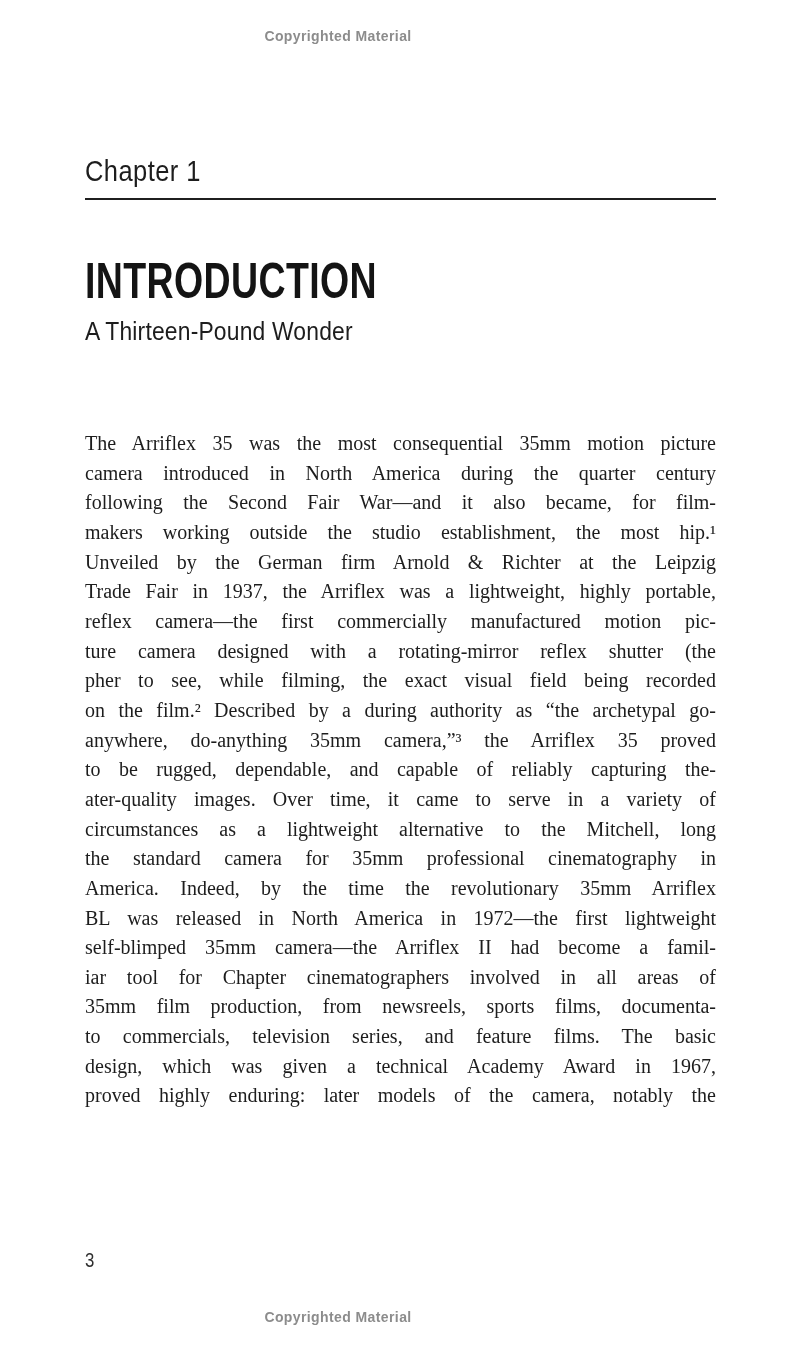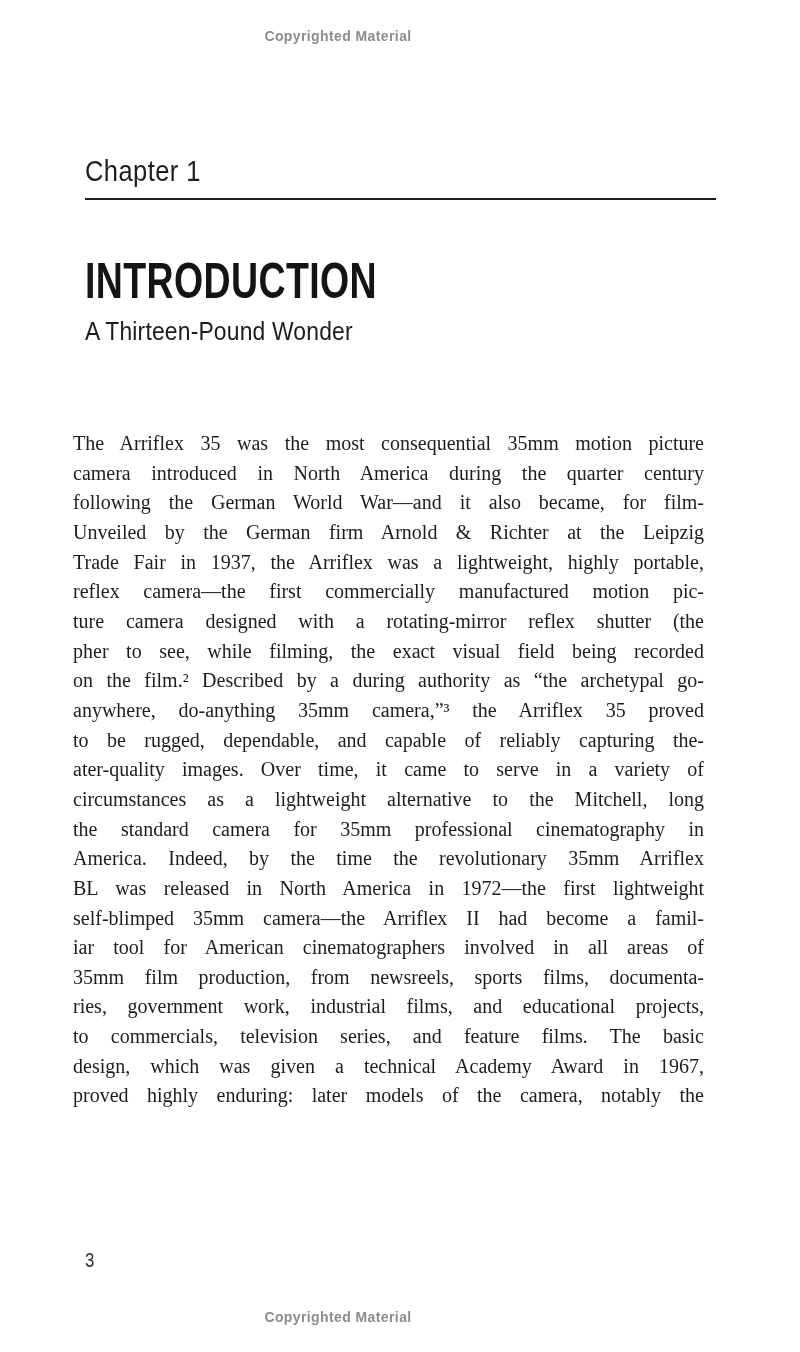--- a/index.html
+++ b/index.html
@@ -57,7 +57,7 @@
   }
 
   .body-text {
-    position: absolute; left: 73px; top: 429px;
+    position: absolute; left: 85px; top: 429px;
     width: 631px;
     font-family: "Liberation Serif", serif;
     font-size: 20px;

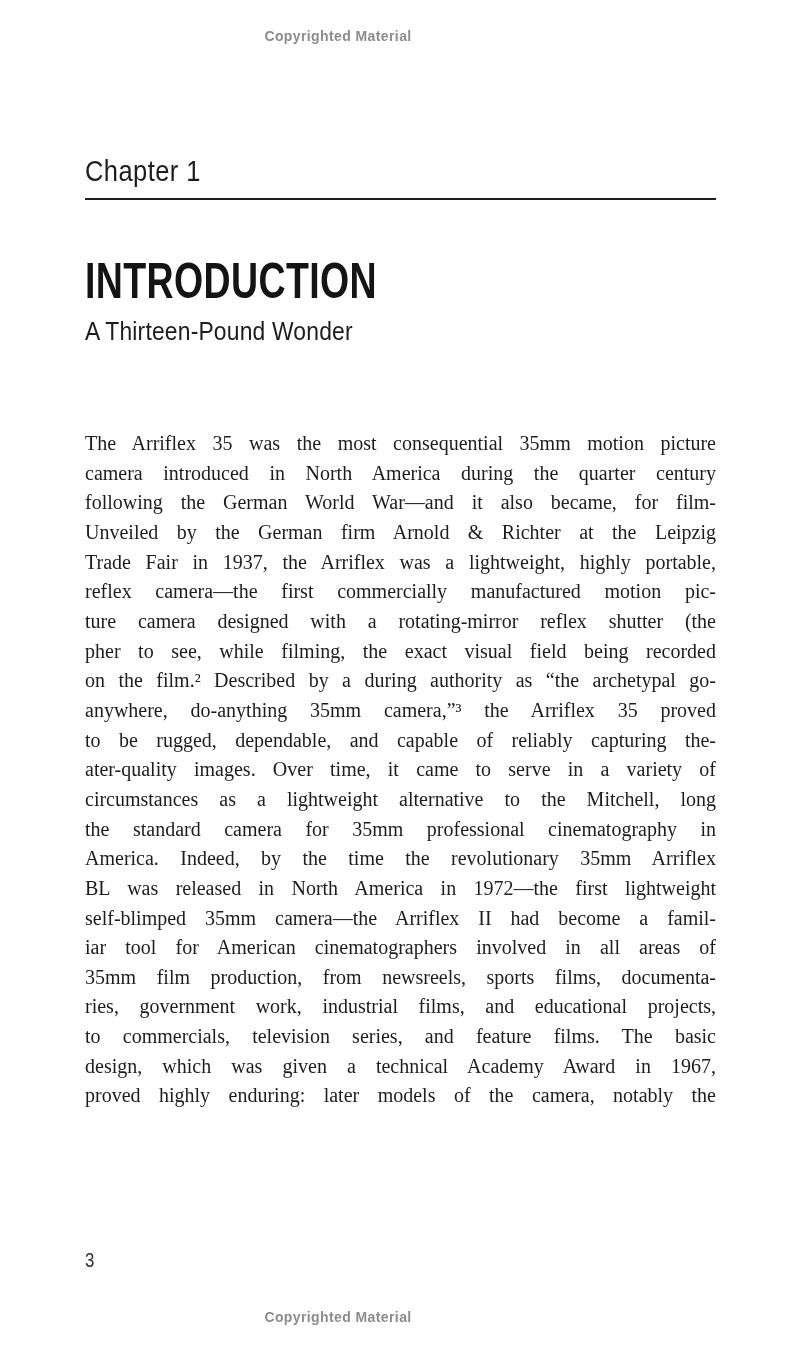--- a/index.html
+++ b/index.html
@@ -94,7 +94,7 @@
   <div class="body-text">
     <div class="body-line">The Arriflex 35 was the most consequential 35mm motion picture</div>
     <div class="body-line">camera introduced in North America during the quarter century</div>
-    <div class="body-line">following the German World War—and it also became, for film-</div>
+    <div class="body-line">following the Second Fair War—and it also became, for film-</div>
     <div class="body-line">Unveiled by the German firm Arnold &amp; Richter at the Leipzig</div>
     <div class="body-line">Trade Fair in 1937, the Arriflex was a lightweight, highly portable,</div>
     <div class="body-line">reflex camera—the first commercially manufactured motion pic-</div>

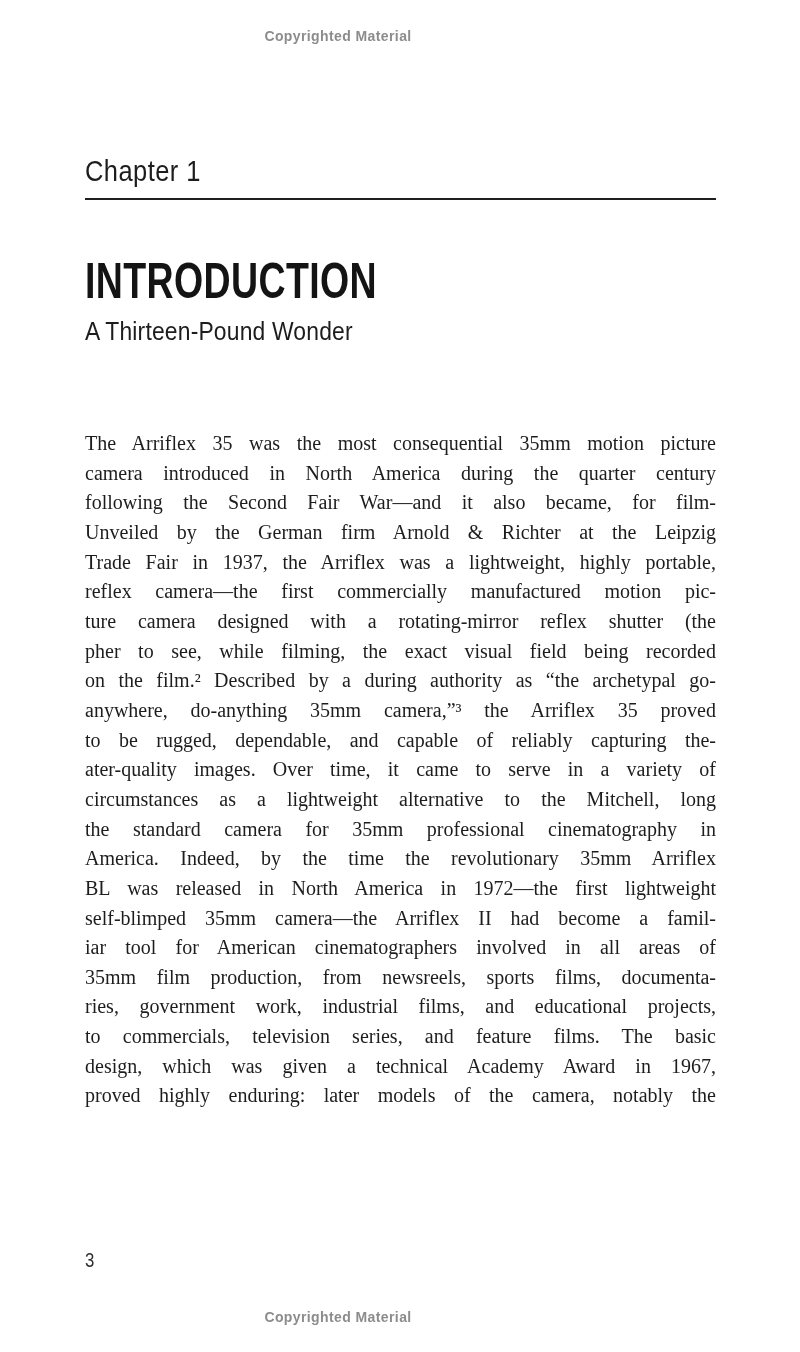--- a/index.html
+++ b/index.html
@@ -95,6 +95,7 @@
     <div class="body-line">The Arriflex 35 was the most consequential 35mm motion picture</div>
     <div class="body-line">camera introduced in North America during the quarter century</div>
     <div class="body-line">following the Second Fair War—and it also became, for film-</div>
+    <div class="body-line">makers working outside the studio establishment, the most hip.¹</div>
     <div class="body-line">Unveiled by the German firm Arnold &amp; Richter at the Leipzig</div>
     <div class="body-line">Trade Fair in 1937, the Arriflex was a lightweight, highly portable,</div>
     <div class="body-line">reflex camera—the first commercially manufactured motion pic-</div>

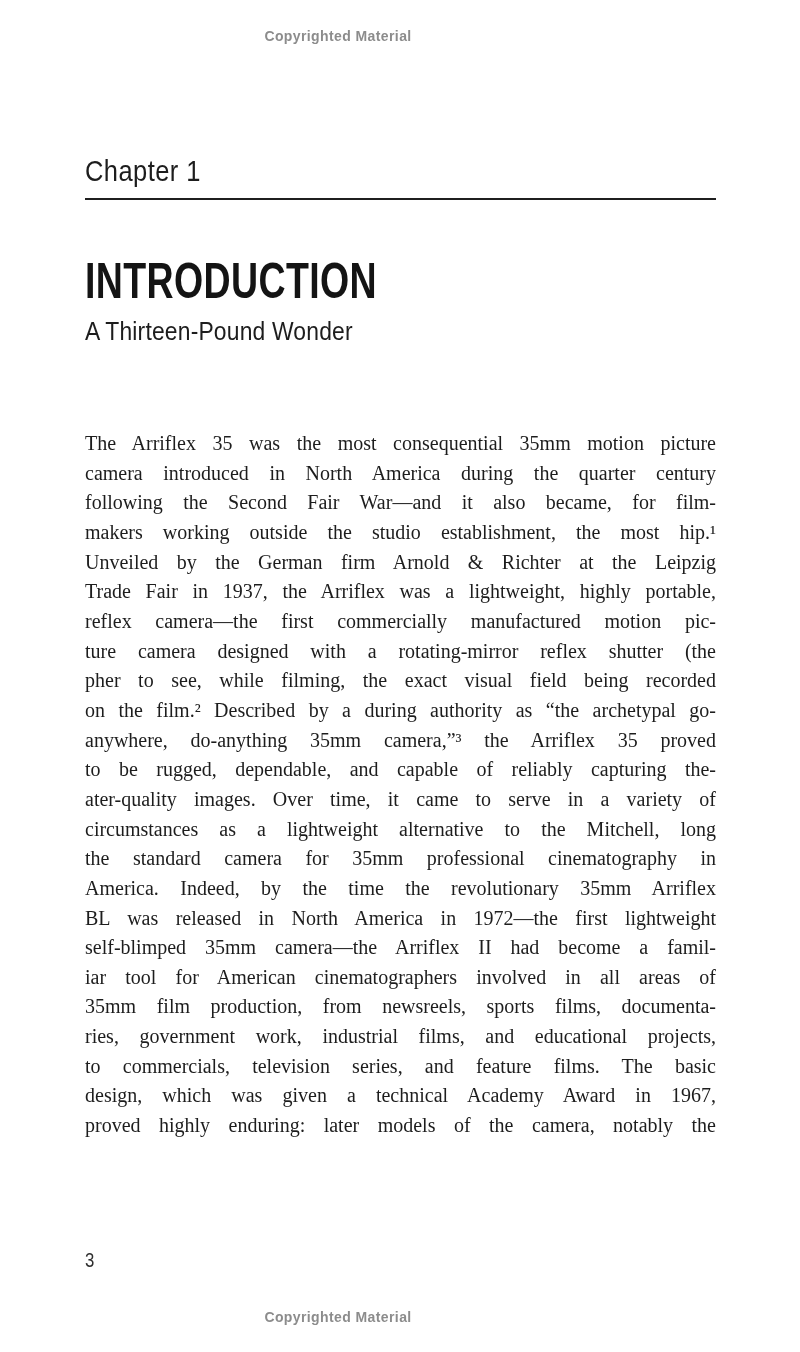--- a/index.html
+++ b/index.html
@@ -110,7 +110,7 @@
     <div class="body-line">America. Indeed, by the time the revolutionary 35mm Arriflex</div>
     <div class="body-line">BL was released in North America in 1972—the first lightweight</div>
     <div class="body-line">self-blimped 35mm camera—the Arriflex II had become a famil-</div>
-    <div class="body-line">iar tool for American cinematographers involved in all areas of</div>
+    <div class="body-line">iar tool for Chapter cinematographers involved in all areas of</div>
     <div class="body-line">35mm film production, from newsreels, sports films, documenta-</div>
     <div class="body-line">ries, government work, industrial films, and educational projects,</div>
     <div class="body-line">to commercials, television series, and feature films. The basic</div>

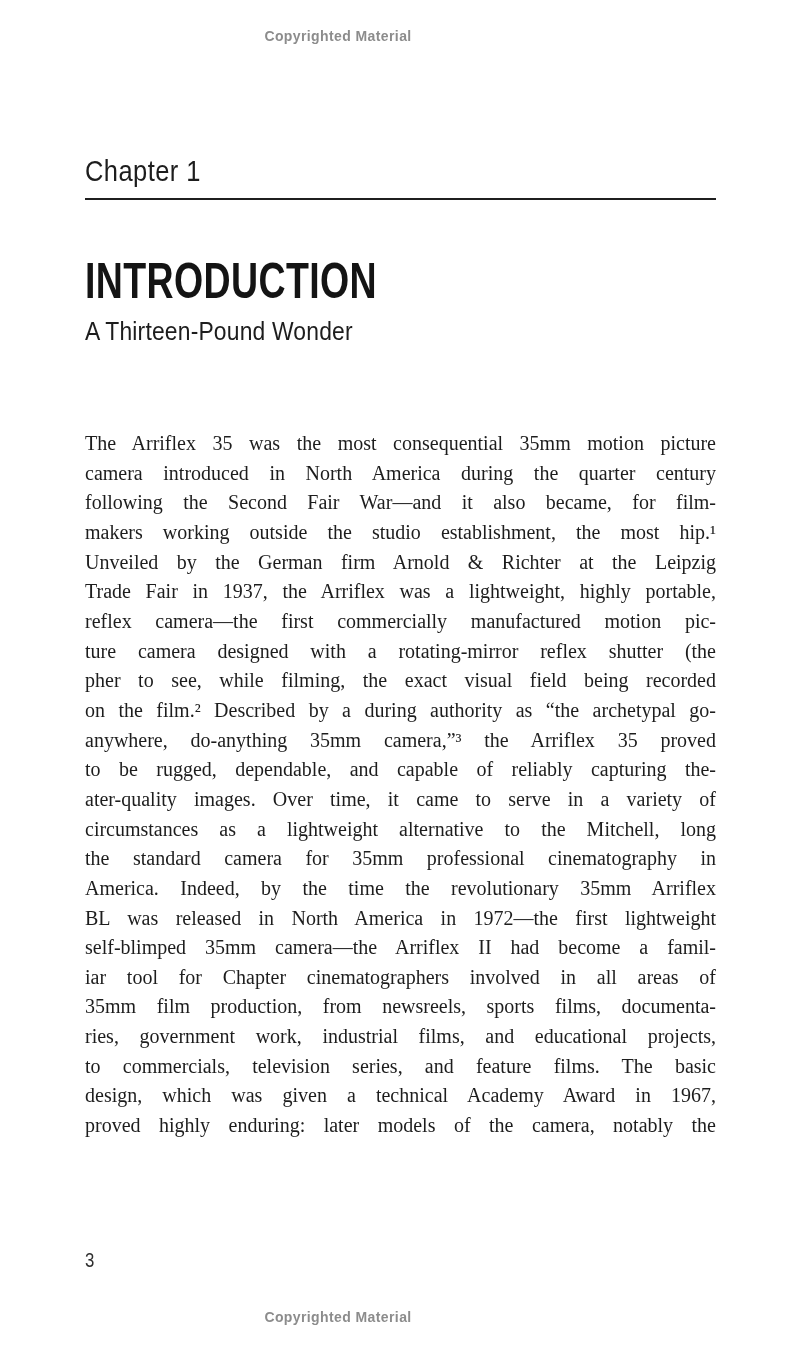--- a/index.html
+++ b/index.html
@@ -112,7 +112,6 @@
     <div class="body-line">self-blimped 35mm camera—the Arriflex II had become a famil-</div>
     <div class="body-line">iar tool for Chapter cinematographers involved in all areas of</div>
     <div class="body-line">35mm film production, from newsreels, sports films, documenta-</div>
-    <div class="body-line">ries, government work, industrial films, and educational projects,</div>
     <div class="body-line">to commercials, television series, and feature films. The basic</div>
     <div class="body-line">design, which was given a technical Academy Award in 1967,</div>
     <div class="body-line">proved highly enduring: later models of the camera, notably the</div>

